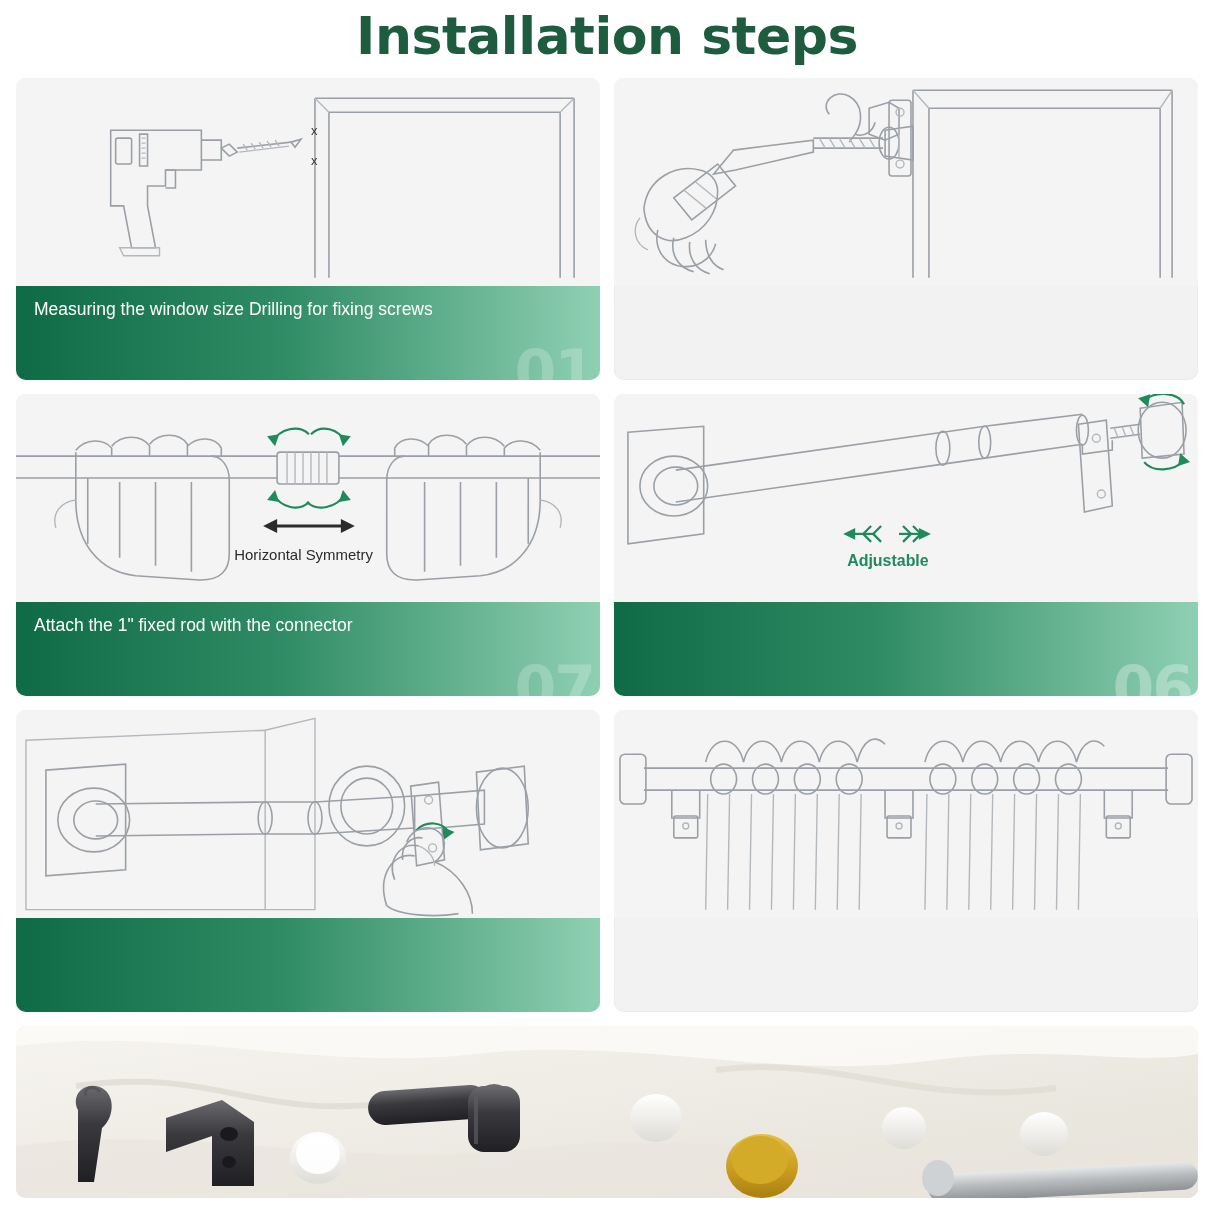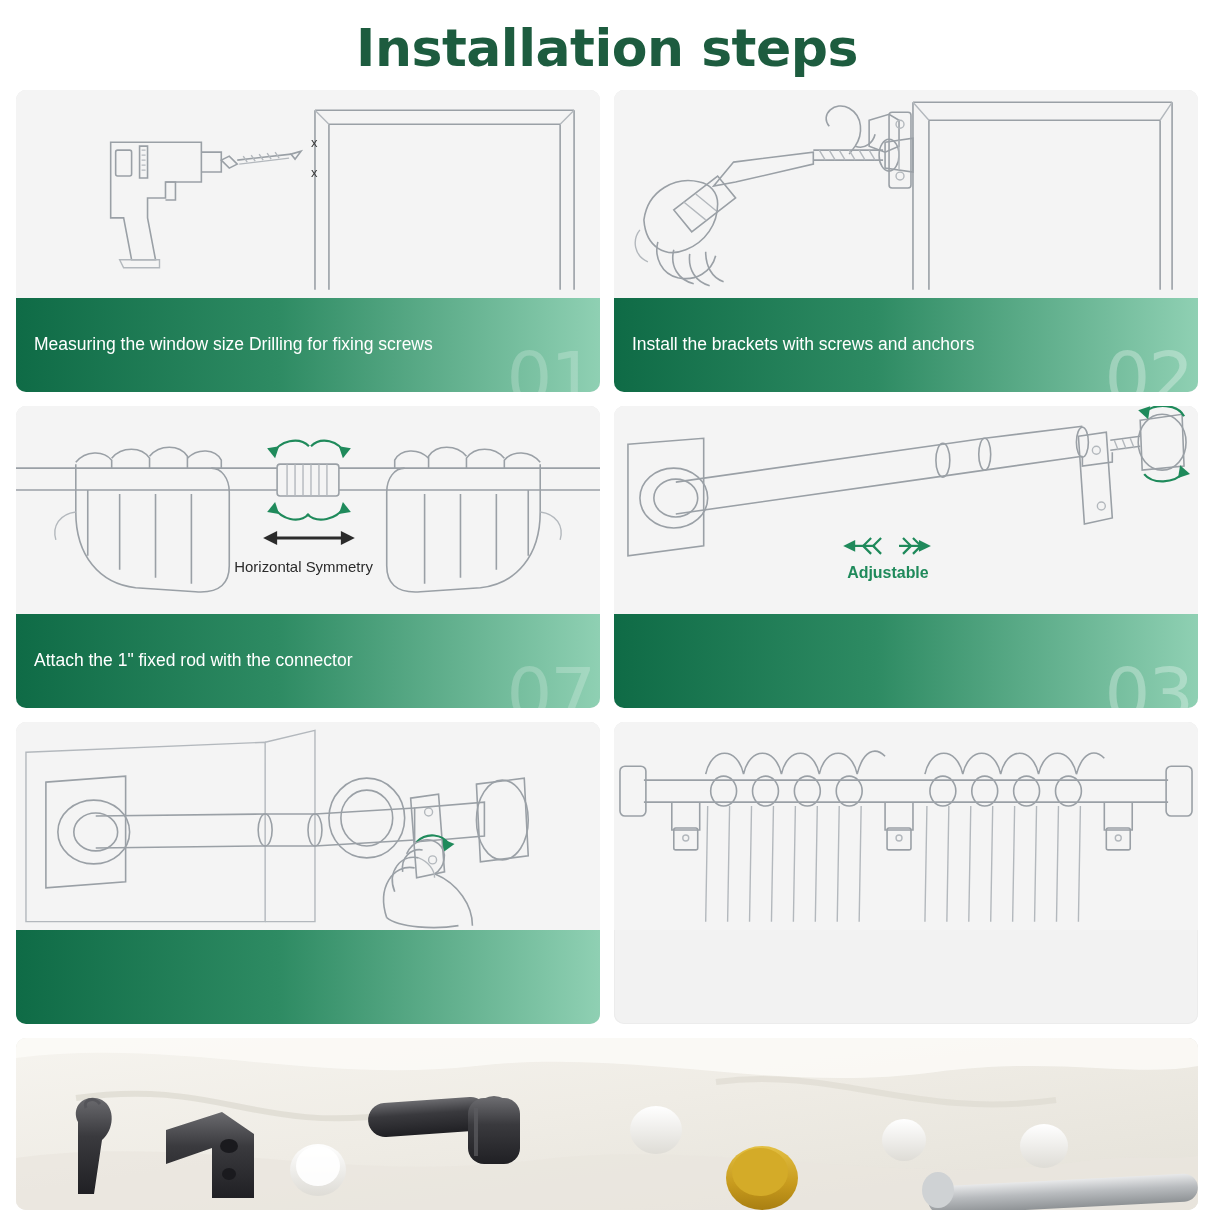--- a/index.html
+++ b/index.html
@@ -17,7 +17,7 @@
     font-weight:bold;
     color:#1d5c3f;
     letter-spacing:-0.5px;
-    padding-top:18px;
+    padding-top:6px;
     padding-bottom:12px;
     font-family:"DejaVu Sans", sans-serif;
   }

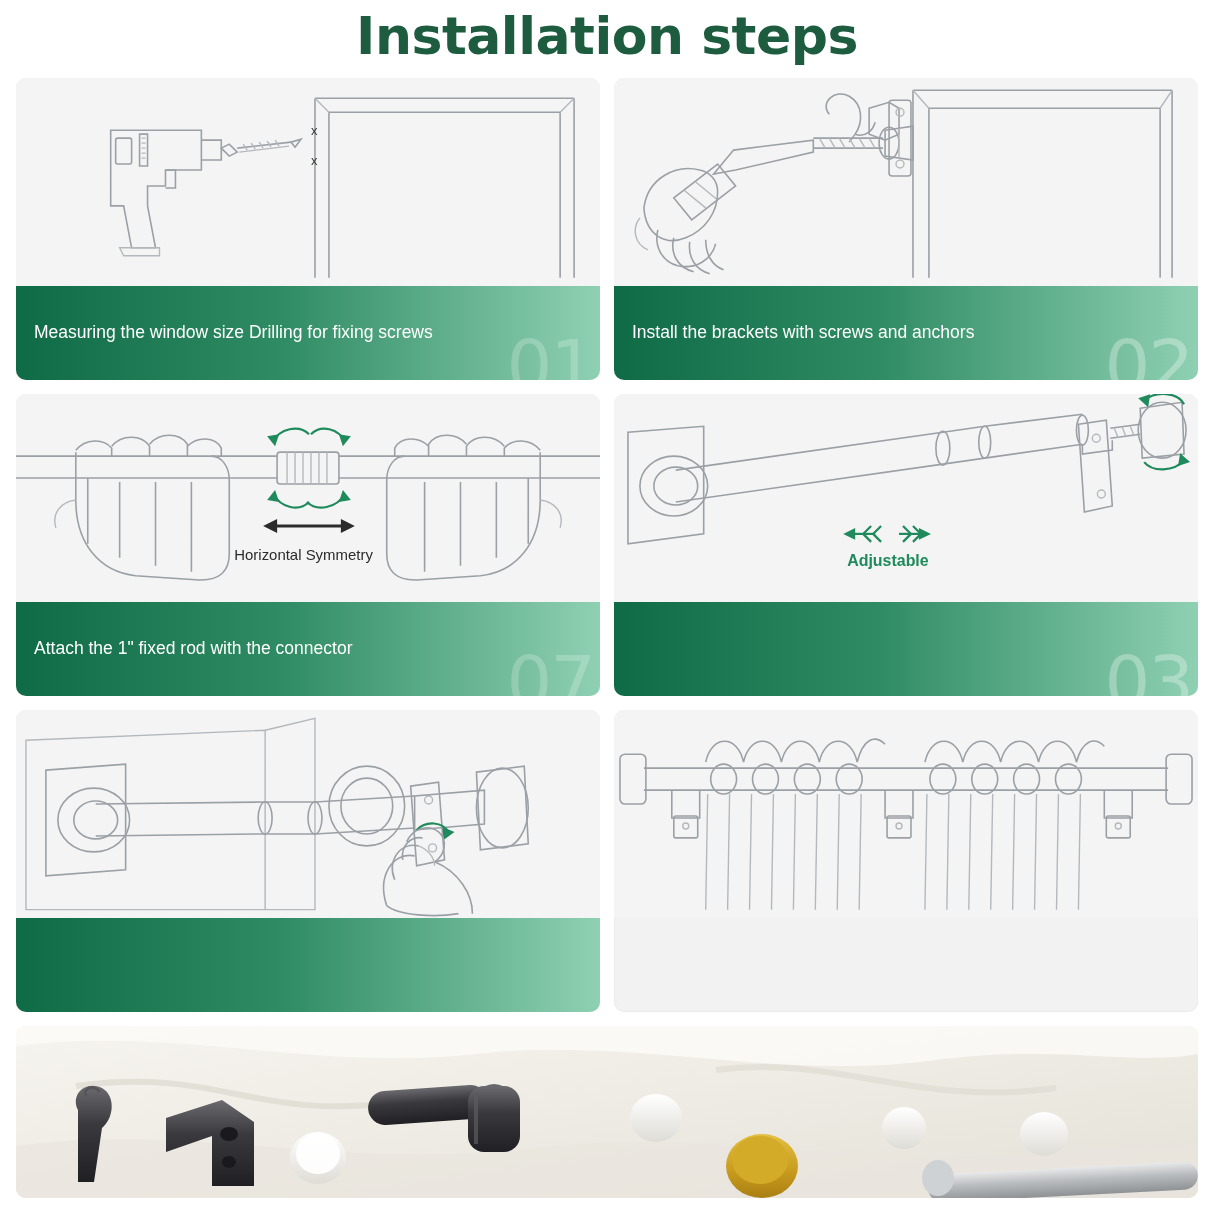--- a/index.html
+++ b/index.html
@@ -51,8 +51,8 @@
     background:linear-gradient(90deg,#0f6b46 0%,#2e8b63 45%,#8fd0b3 100%);
     color:#ffffff;
     display:flex;
-    align-items:center;
-    padding:4px 18px;
+    align-items:flex-start;
+    padding:12px 18px;
     box-sizing:border-box;
   }
   .caption .txt{

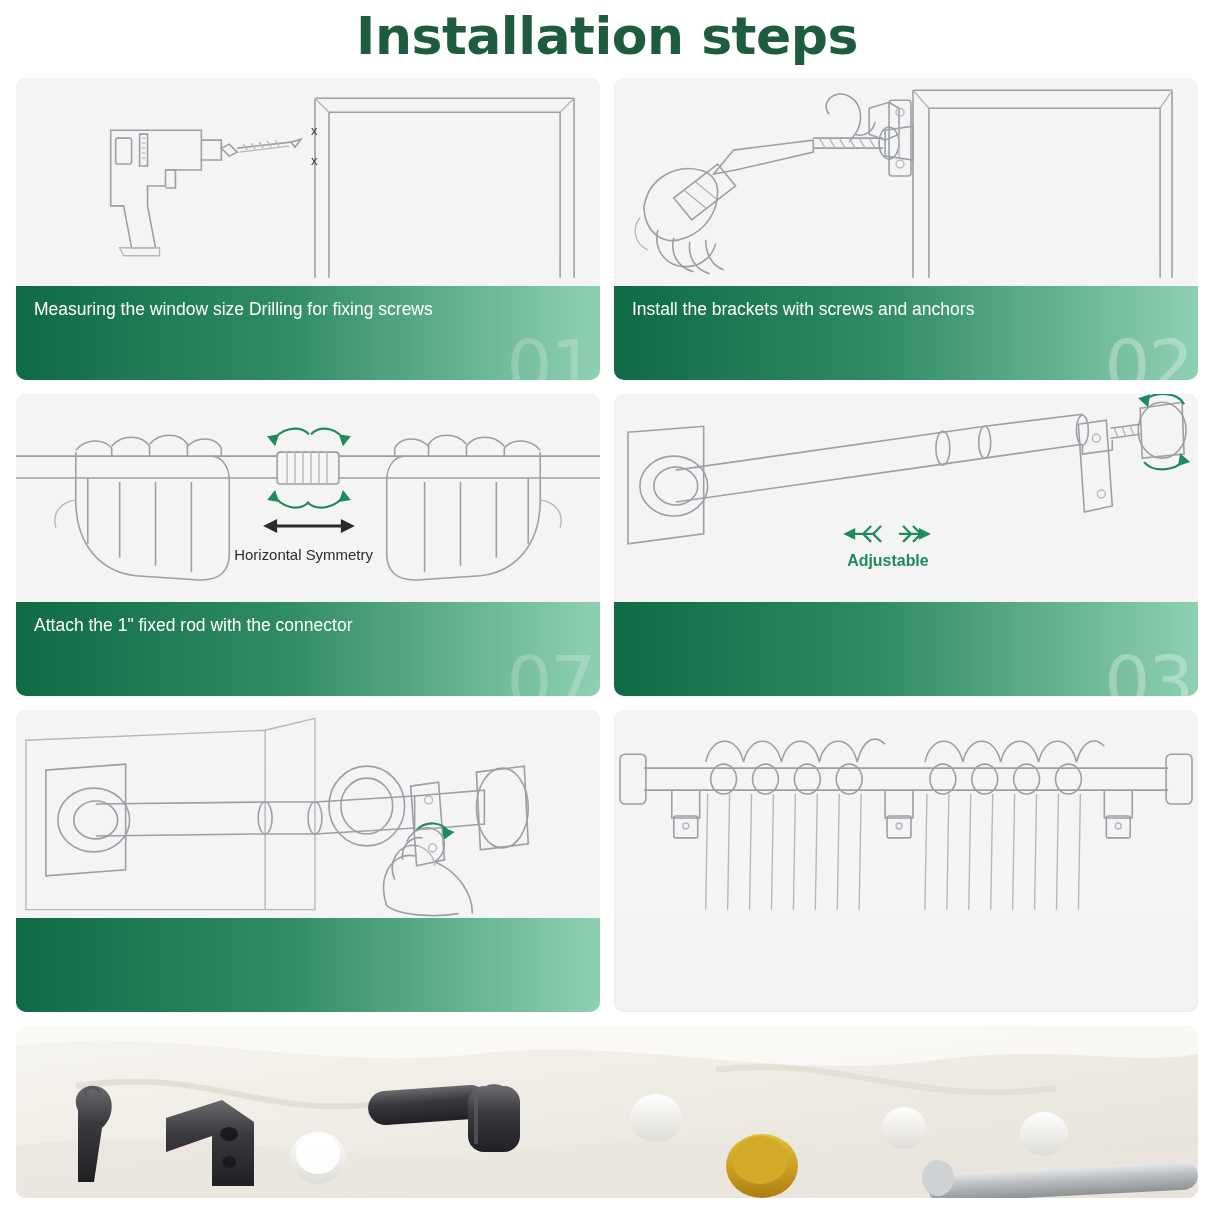--- a/index.html
+++ b/index.html
@@ -165,10 +165,6 @@
           <path class="ln" d="M92 162 C92 176 98 188 110 192"></path>
           <path class="ln2" d="M26 140 C18 150 20 166 34 172"></path>
         </svg>
-      </div>
-      <div class="caption">
-        <div class="txt">Install the brackets with screws and anchors</div>
-        <div class="num">02</div>
       </div>
     </div>
 

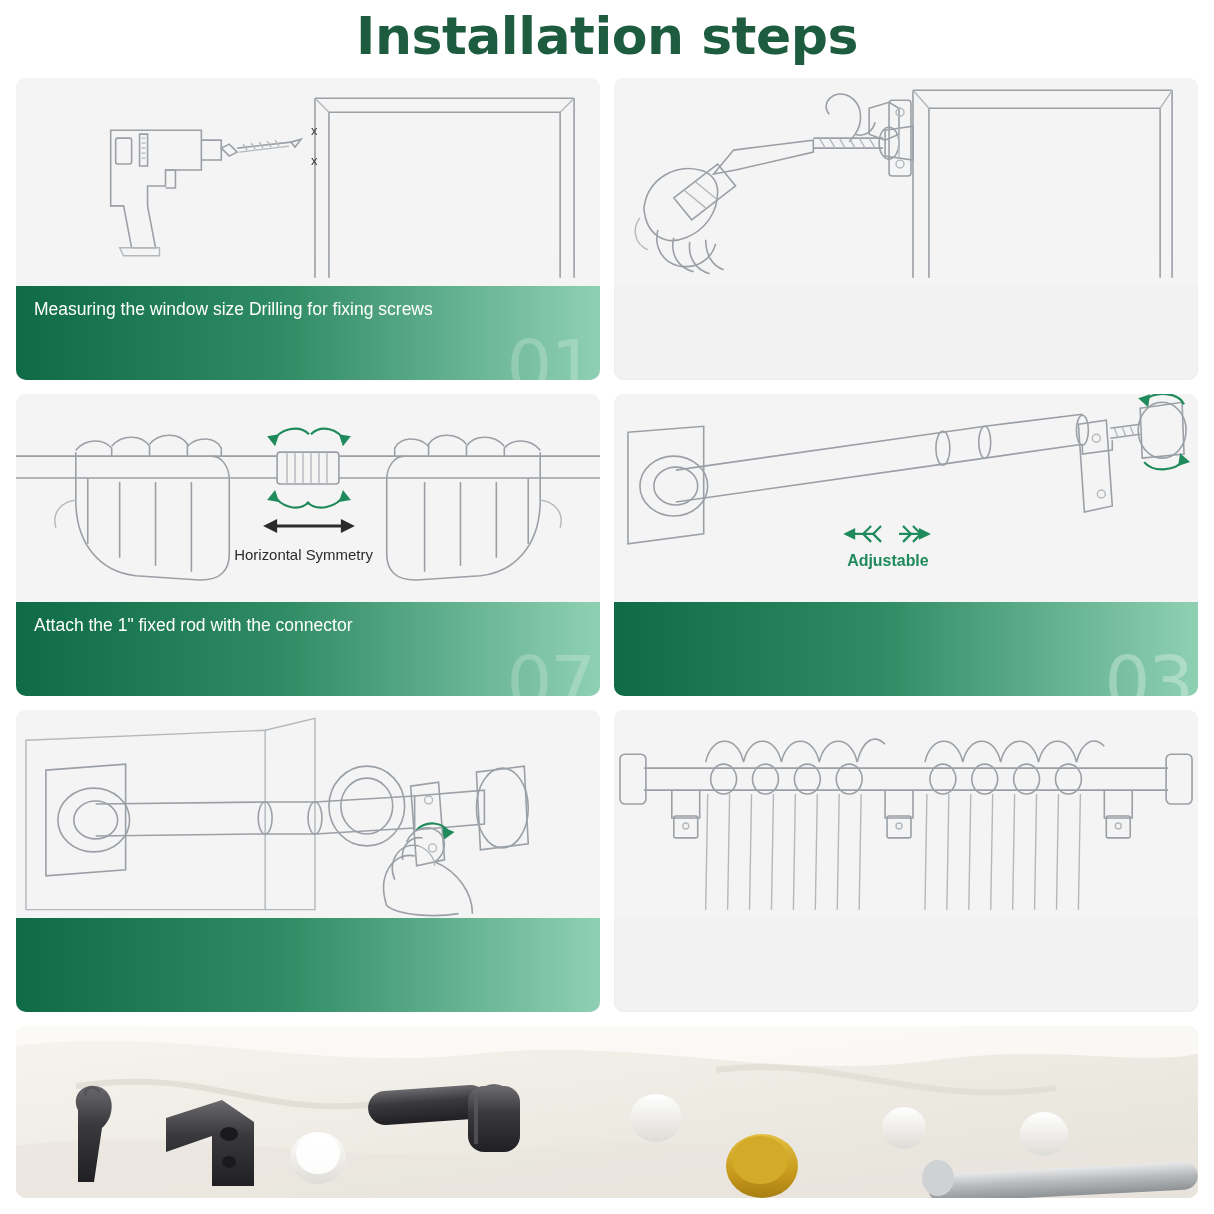--- a/index.html
+++ b/index.html
@@ -65,8 +65,8 @@
     position:absolute;
     right:6px;
     bottom:-22px;
-    font-size:72px;
-    font-weight:normal;
+    font-size:60px;
+    font-weight:bold;
     color:rgba(255,255,255,0.22);
     letter-spacing:-2px;
     line-height:1;

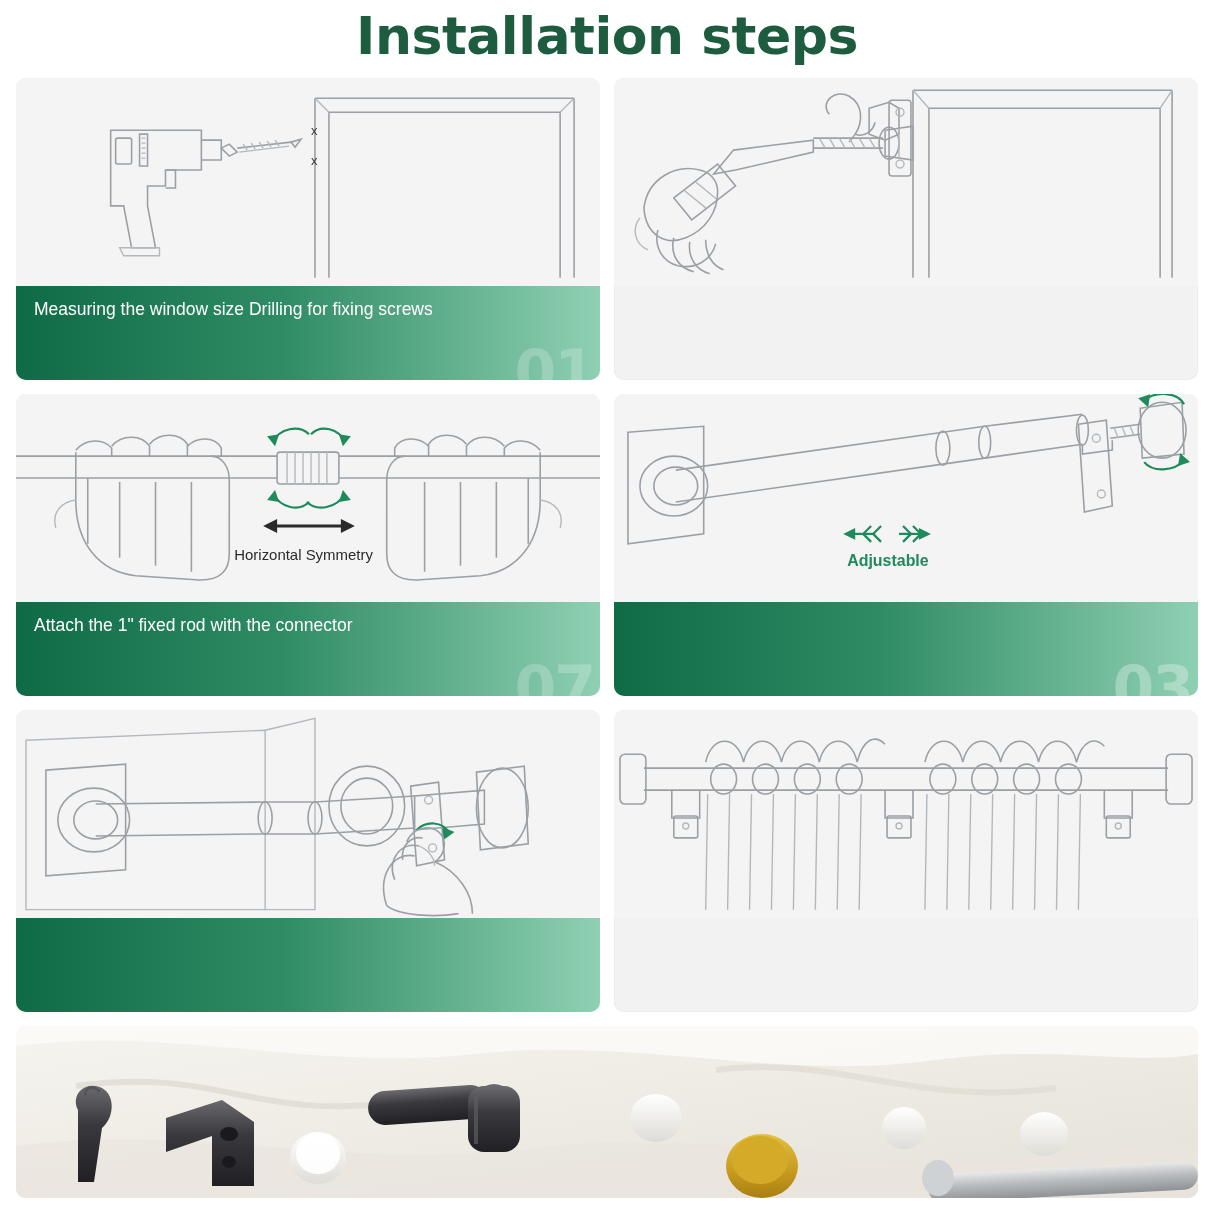--- a/index.html
+++ b/index.html
@@ -256,7 +256,7 @@
         </svg>
       </div>
       <div class="caption">
-        <div class="num">03</div>
+        <div class="num">06</div>
       </div>
     </div>
 

